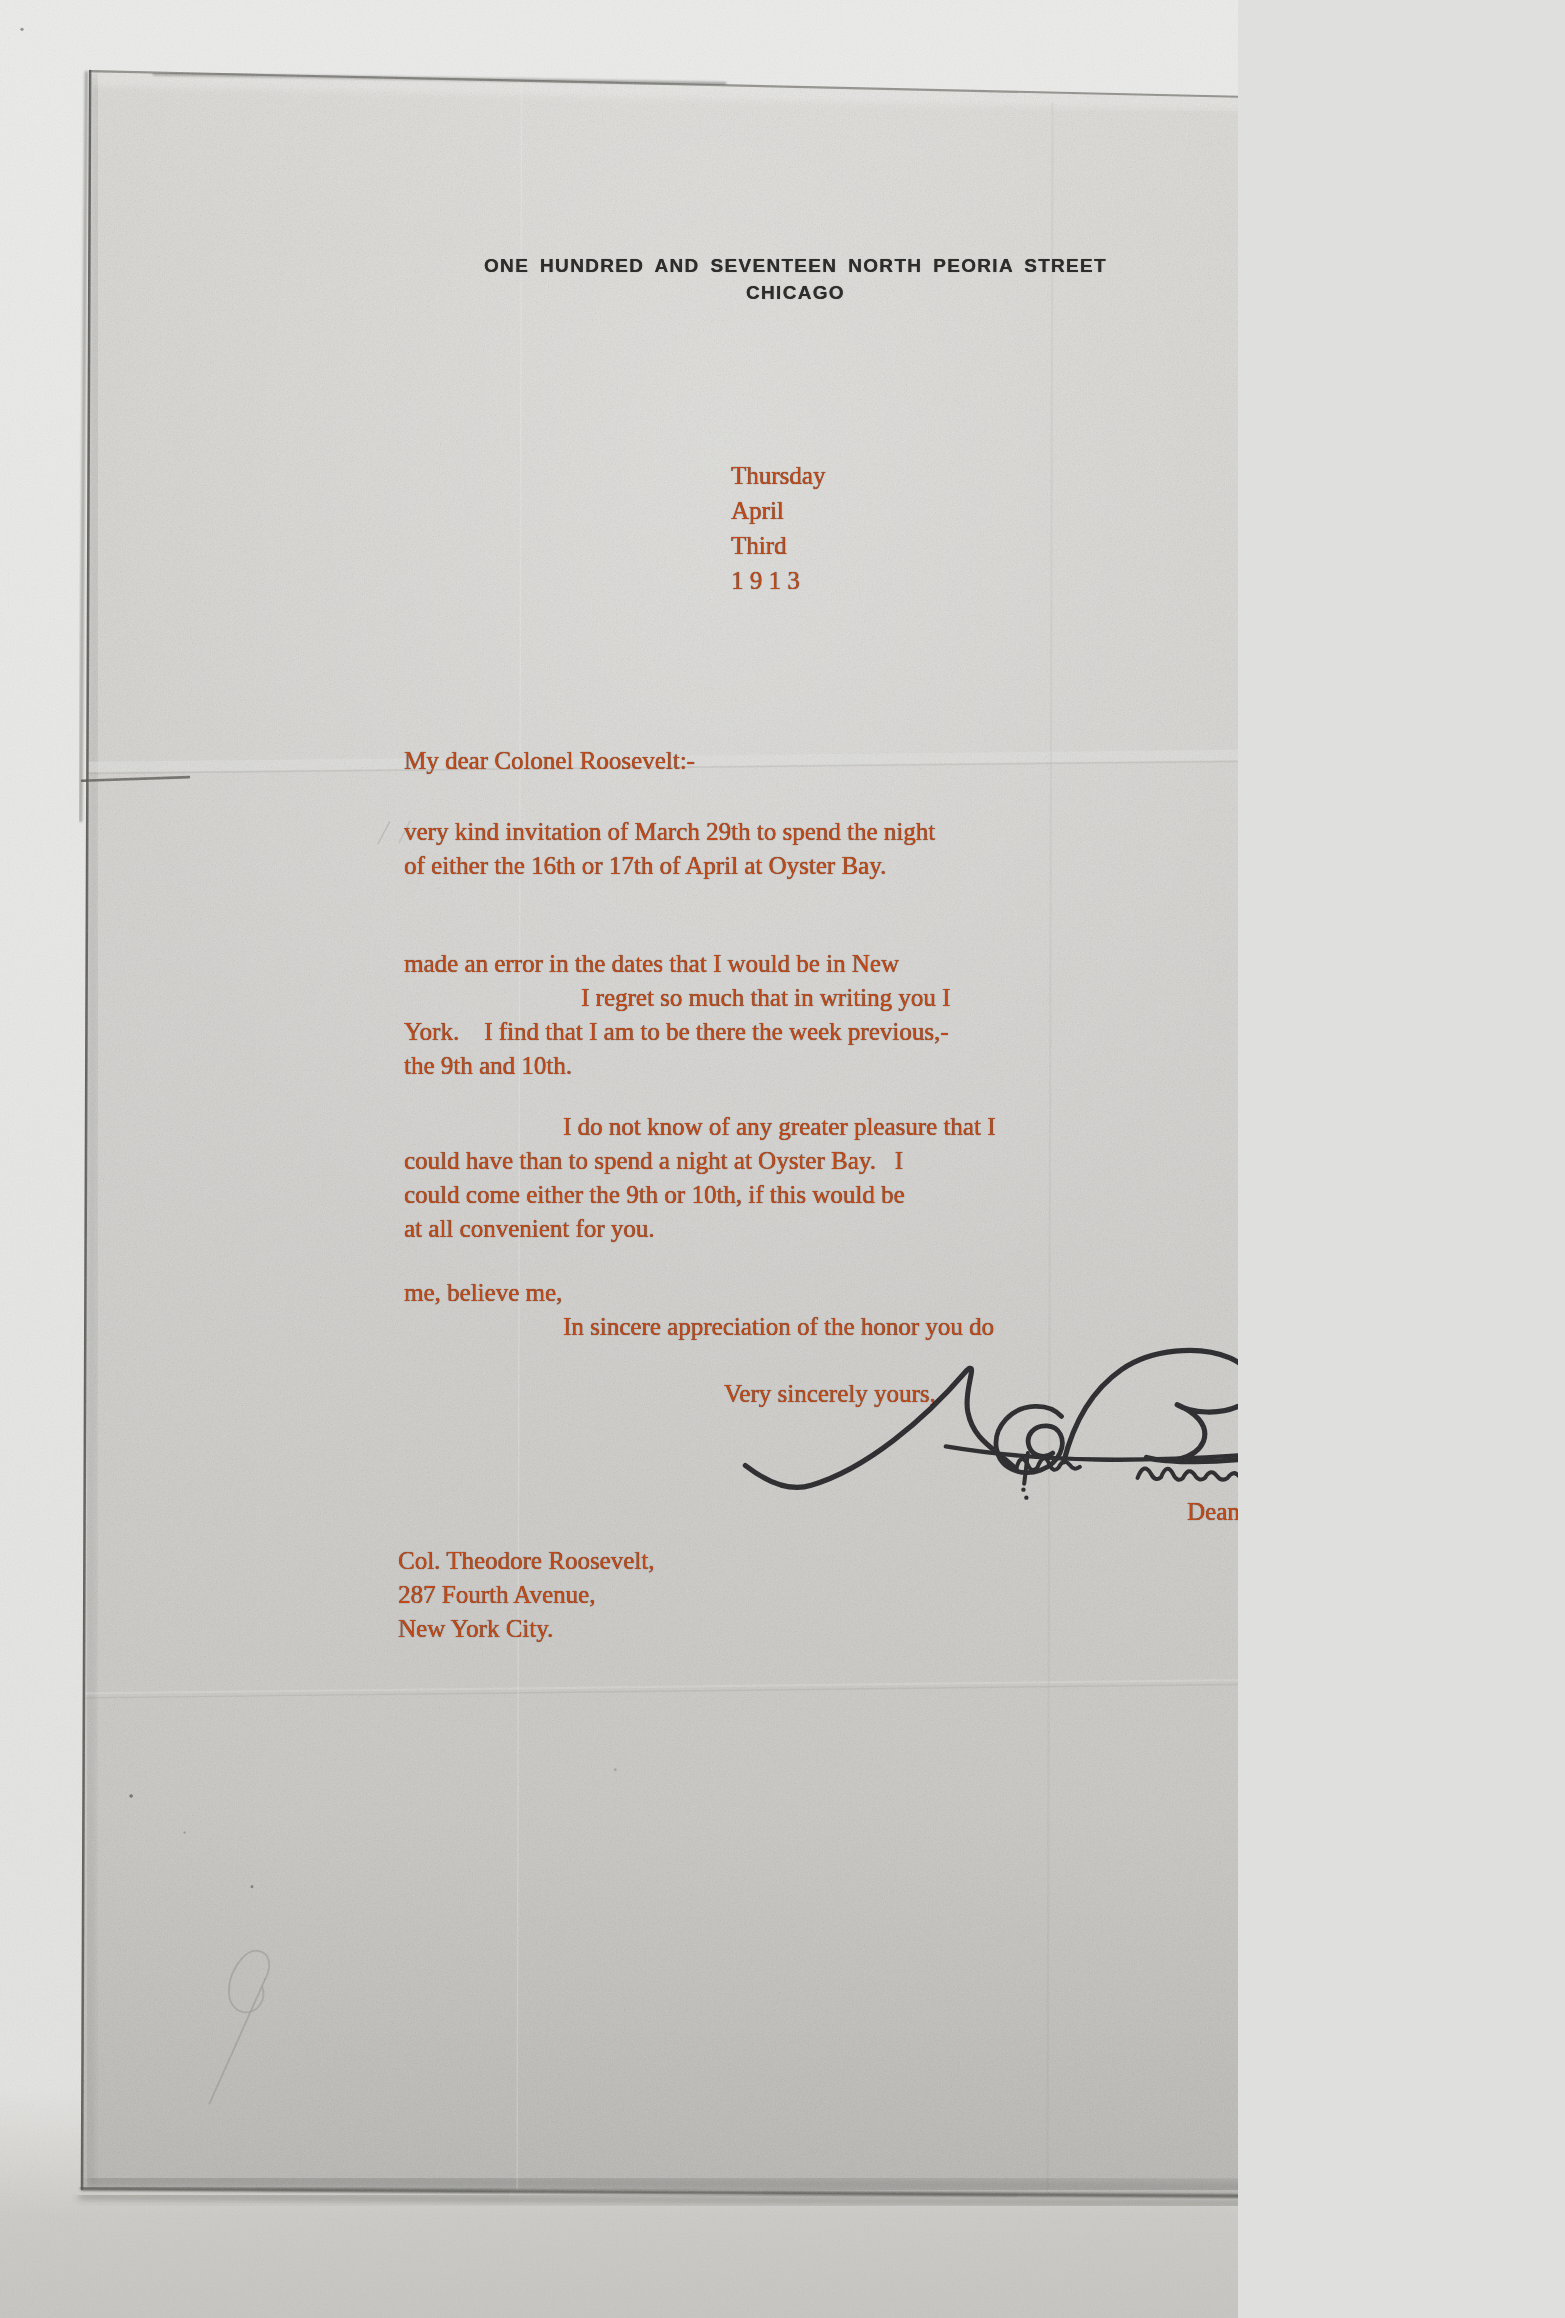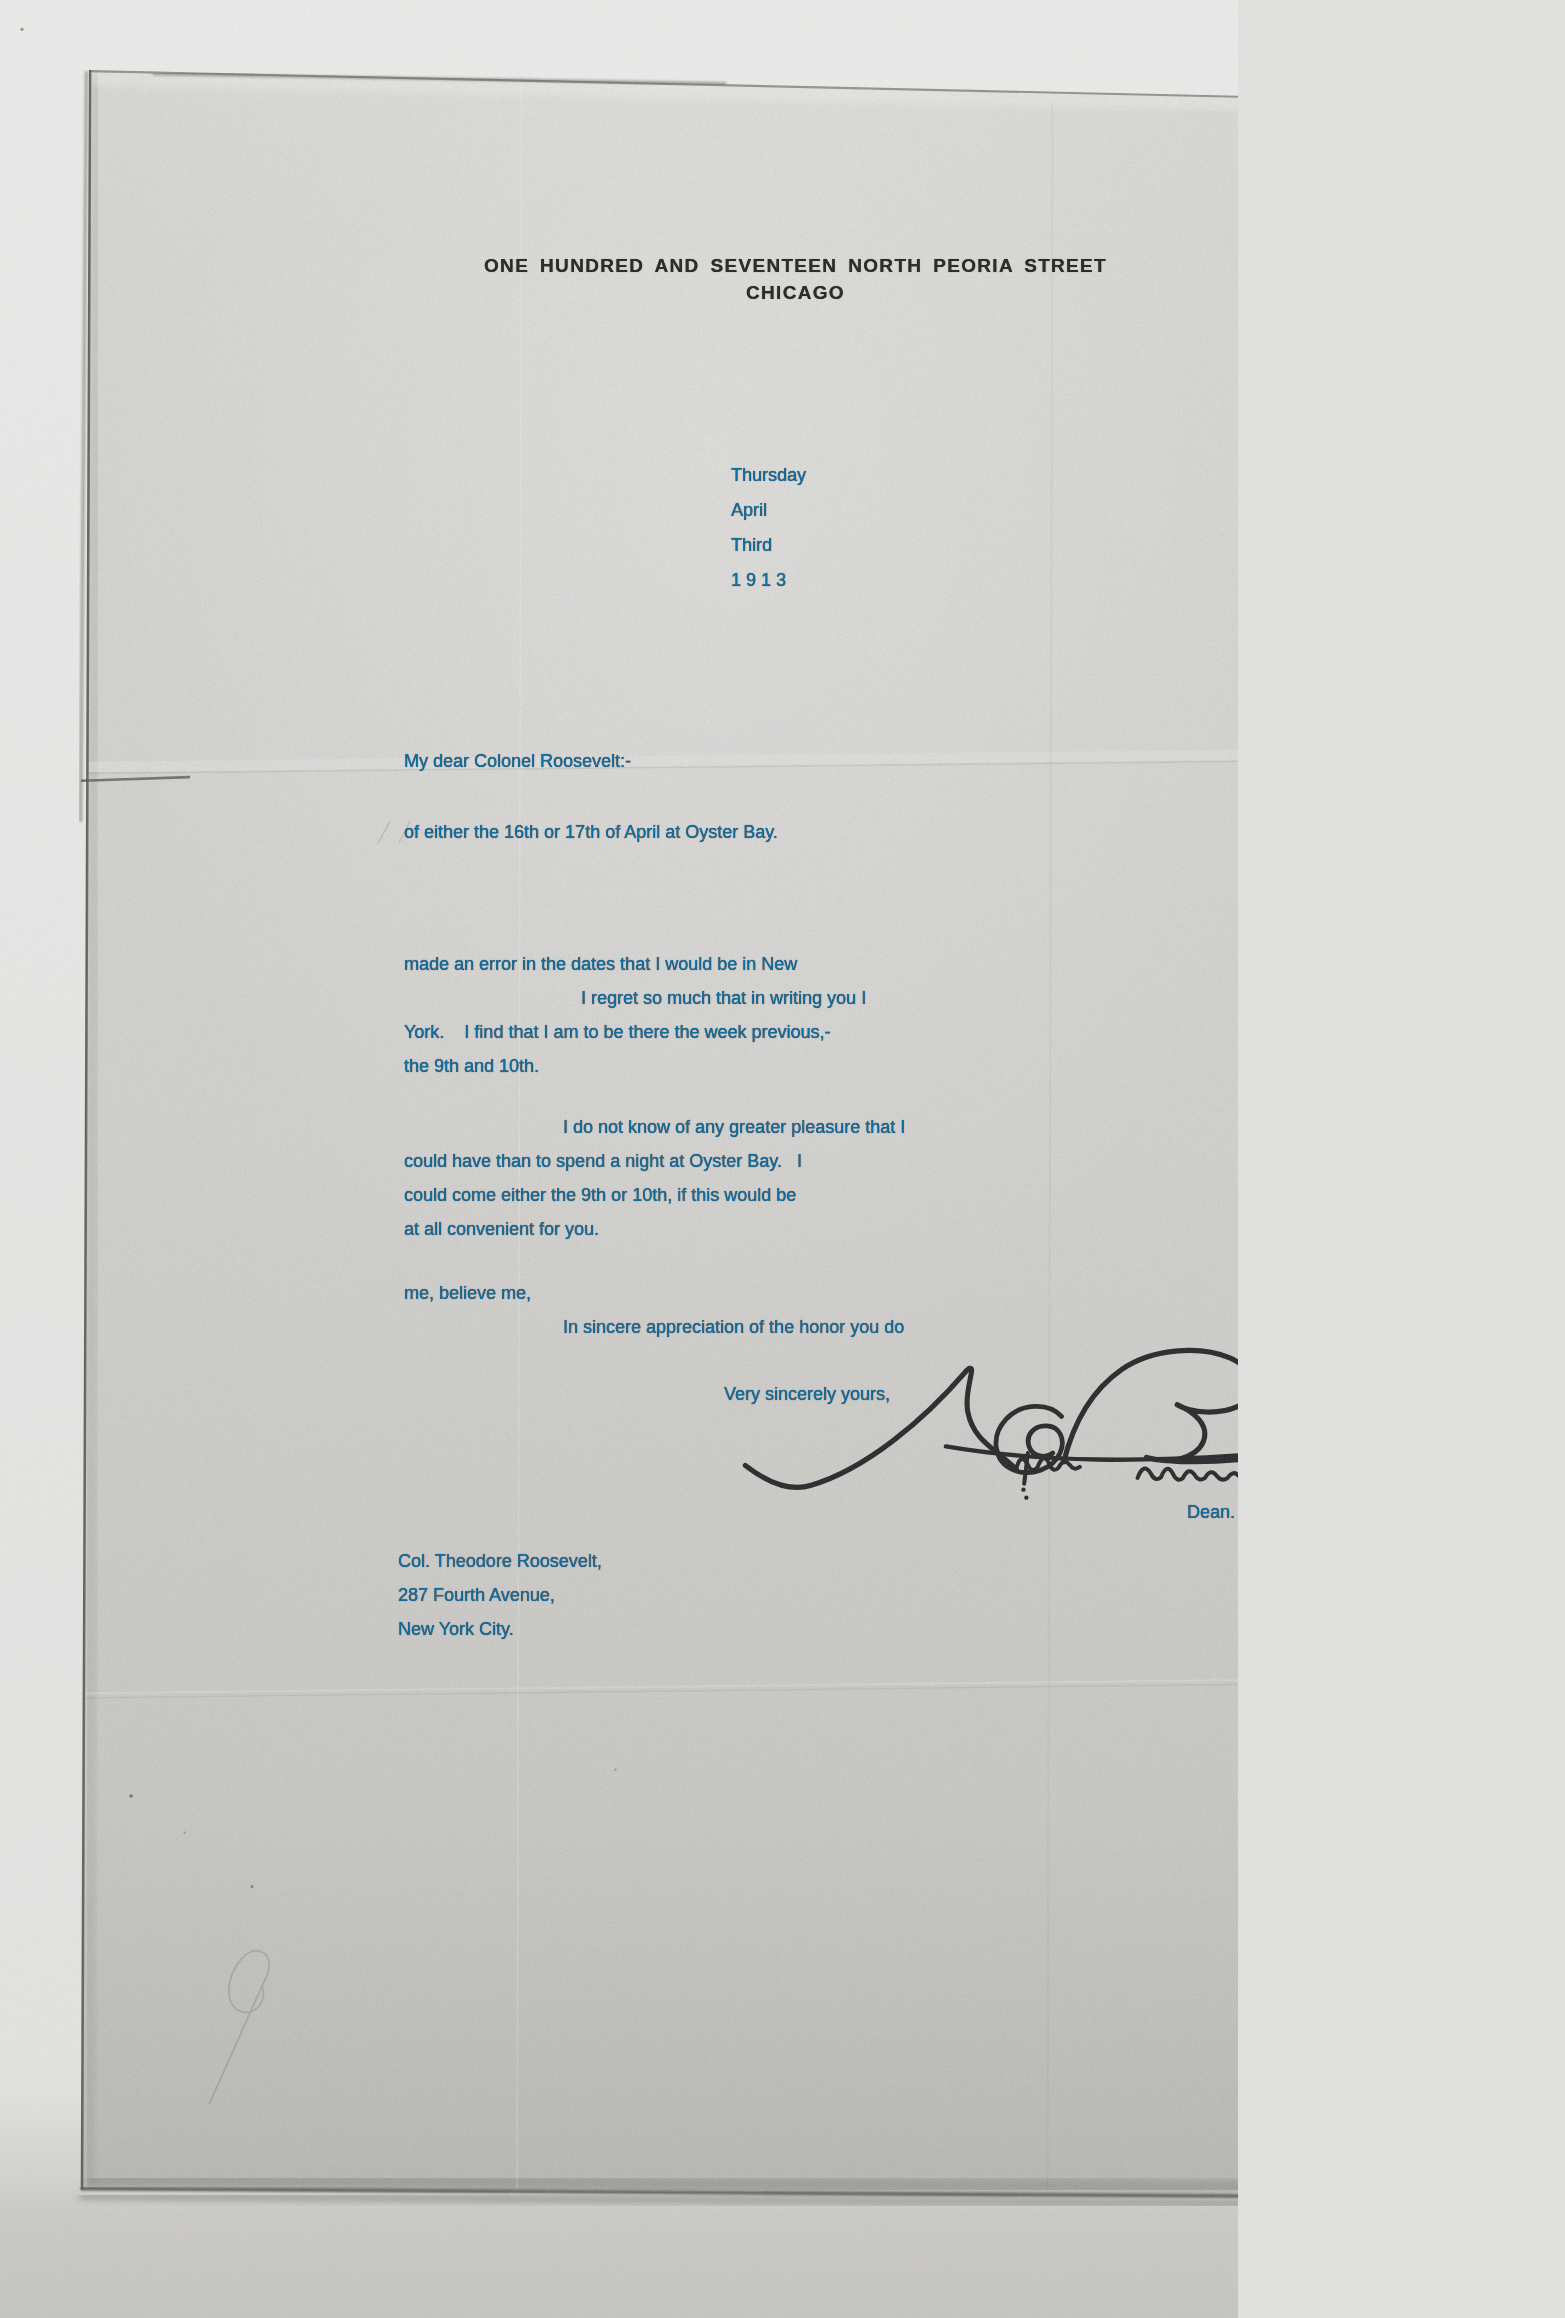--- a/index.html
+++ b/index.html
@@ -8,8 +8,8 @@
   #bg,#grain-top,#sig{position:absolute;left:0;top:0;}
   #bg{z-index:1;}
   .textlayer{position:absolute;left:0;top:0;width:1566px;height:2319px;z-index:3;}
-  .typed{position:absolute;font-family:Liberation Sans, sans-serif;
-         font-size:18px;line-height:34px;color:#0369a1;
+  .typed{position:absolute;font-family:Liberation Serif, serif;
+         font-size:25px;line-height:34px;color:#c2410c;
          text-shadow:0 0 0.8px rgba(42,41,39,.9),0.4px 0.4px 0.7px rgba(42,41,39,.4);
          white-space:pre;}
   .tline{white-space:pre;}

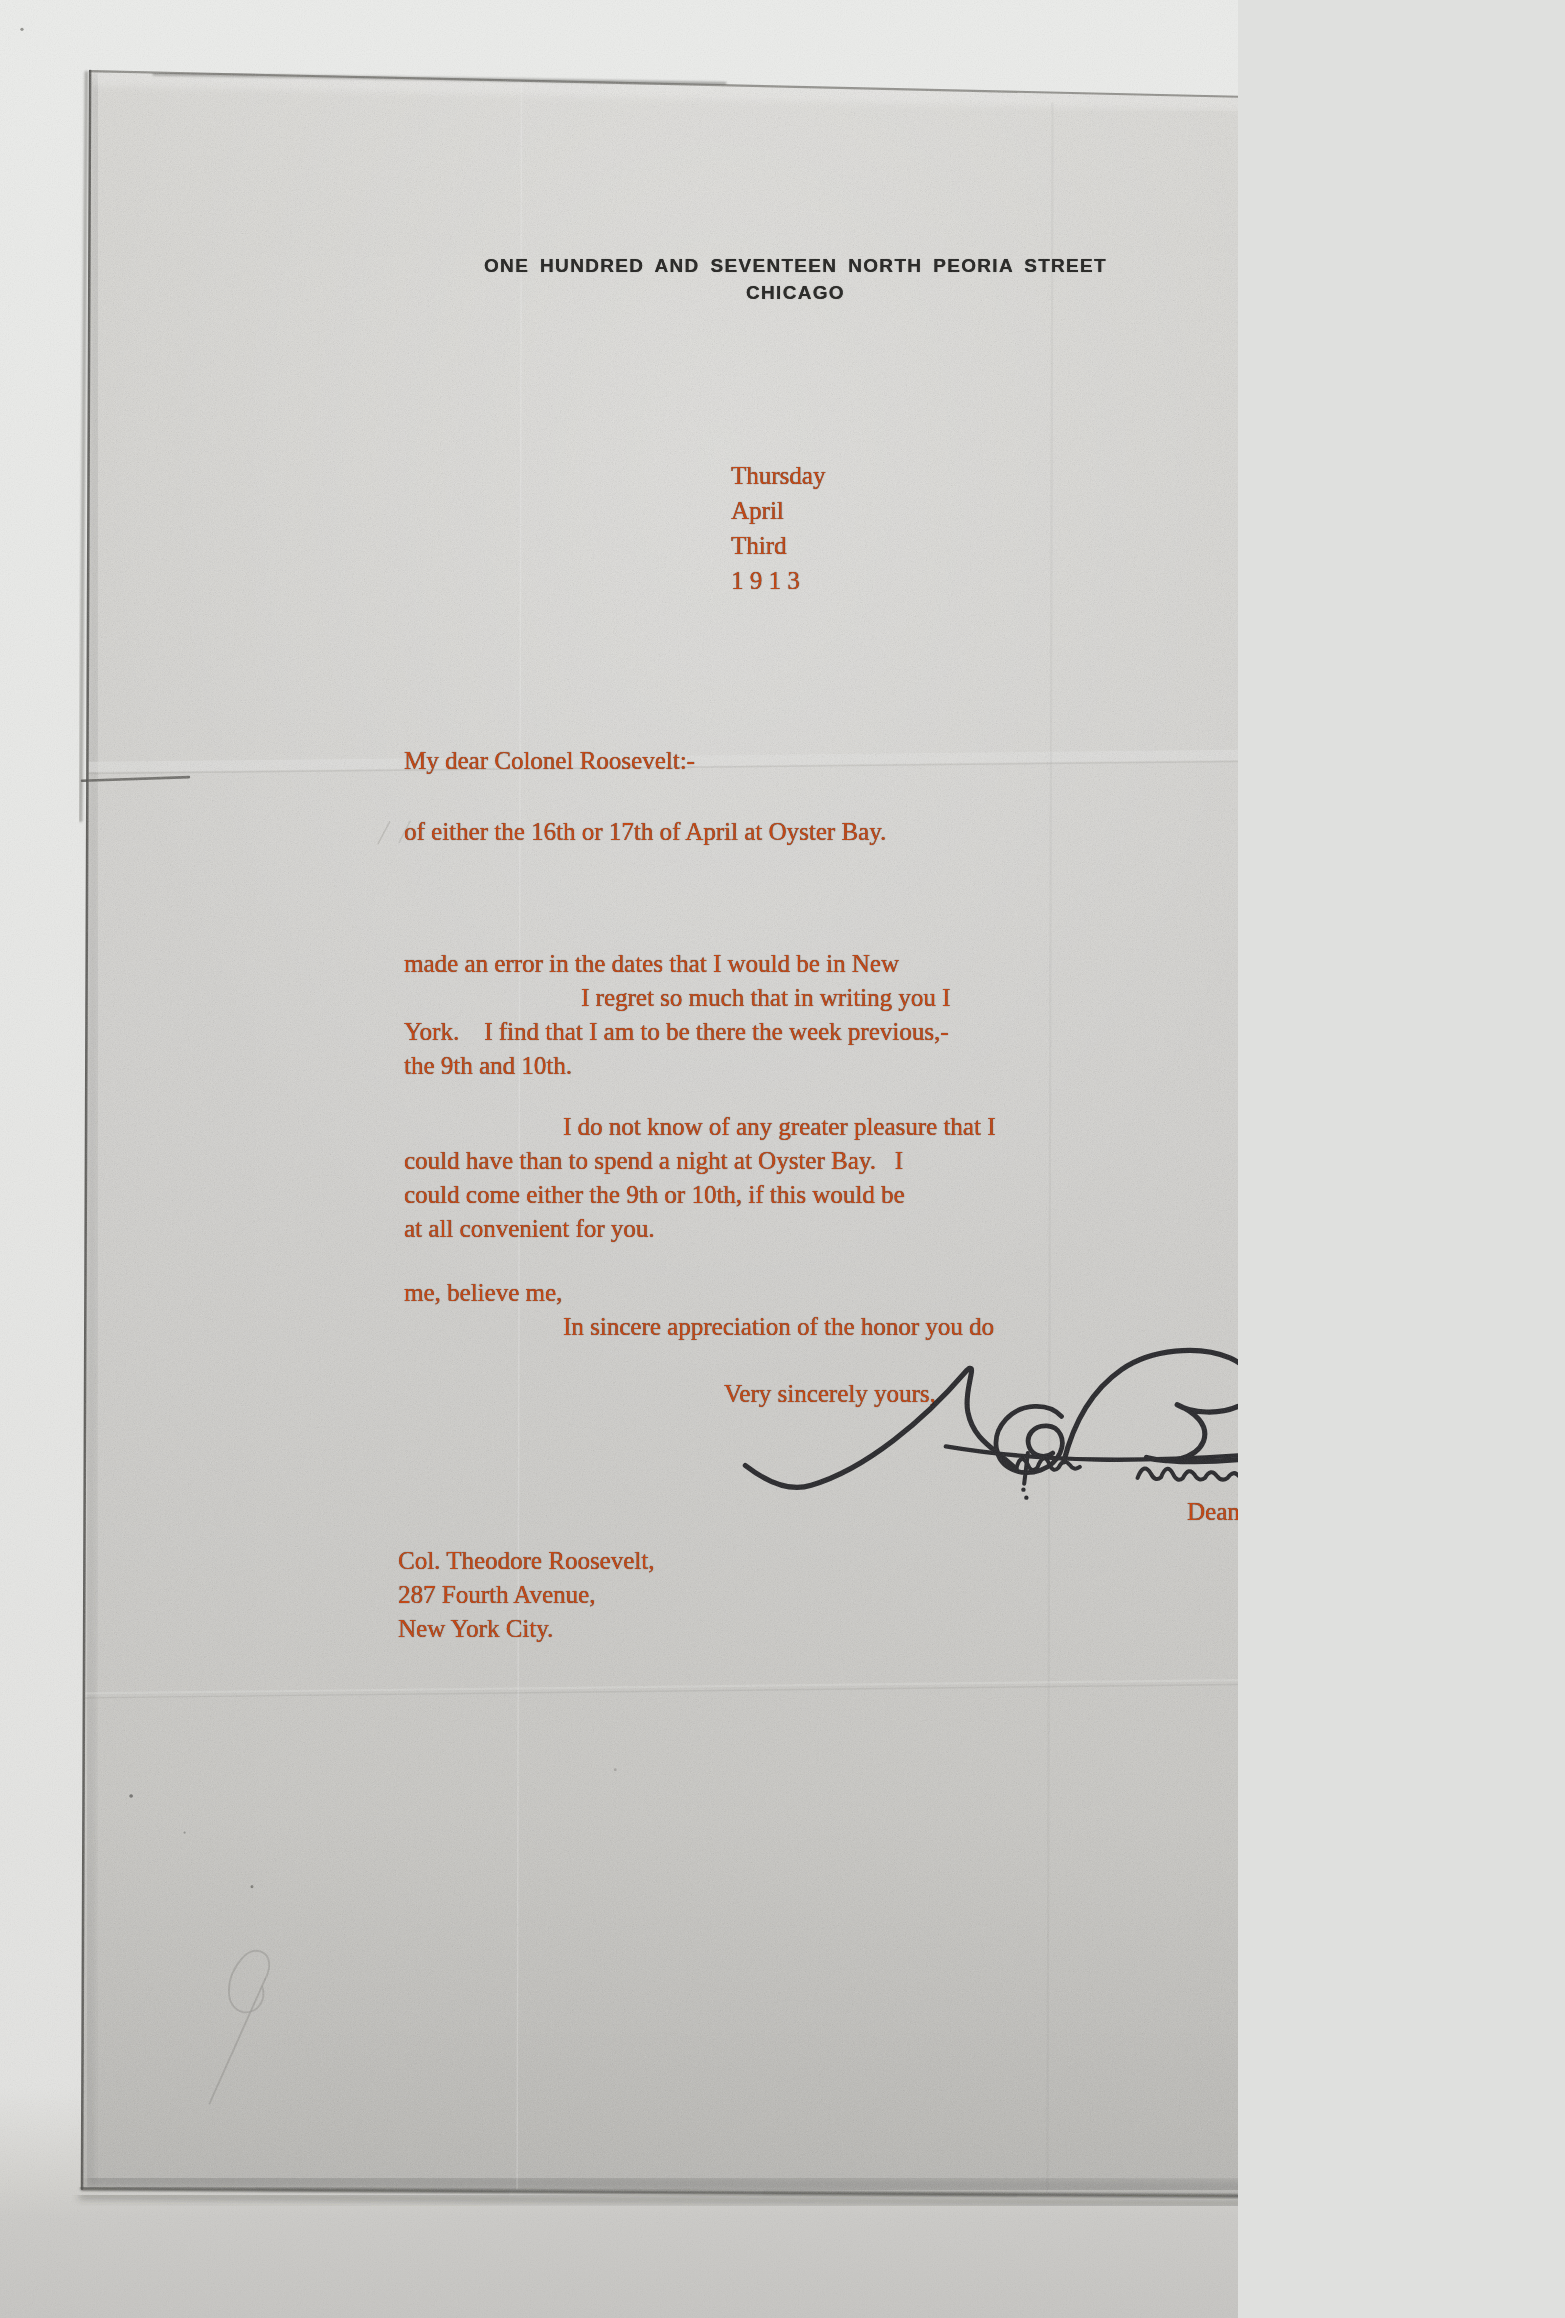--- a/index.html
+++ b/index.html
@@ -129,7 +129,7 @@
 
     <div class="typed salutation">My dear Colonel Roosevelt:-</div>
 
-    <div class="typed para p1"><div class="tline">of either the 16th or 17th of April at Oyster Bay.</div></div>
+    <div class="typed para p1"><div class="tline">very kind invitation of March 29th to spend the night</div><div class="tline">of either the 16th or 17th of April at Oyster Bay.</div></div>
     <div class="typed para p2"><div class="tline">made an error in the dates that I would be in New</div><div class="tline" style="padding-left: 177px;">I regret so much that in writing you I</div><div class="tline">York.    I find that I am to be there the week previous,-</div><div class="tline">the 9th and 10th.</div></div>
     <div class="typed para p3"><div class="tline" style="padding-left: 159px;">I do not know of any greater pleasure that I</div><div class="tline">could have than to spend a night at Oyster Bay.   I</div><div class="tline">could come either the 9th or 10th, if this would be</div><div class="tline">at all convenient for you.</div></div>
     <div class="typed para p4"><div class="tline">me, believe me,</div><div class="tline" style="padding-left: 159px;">In sincere appreciation of the honor you do</div></div>

